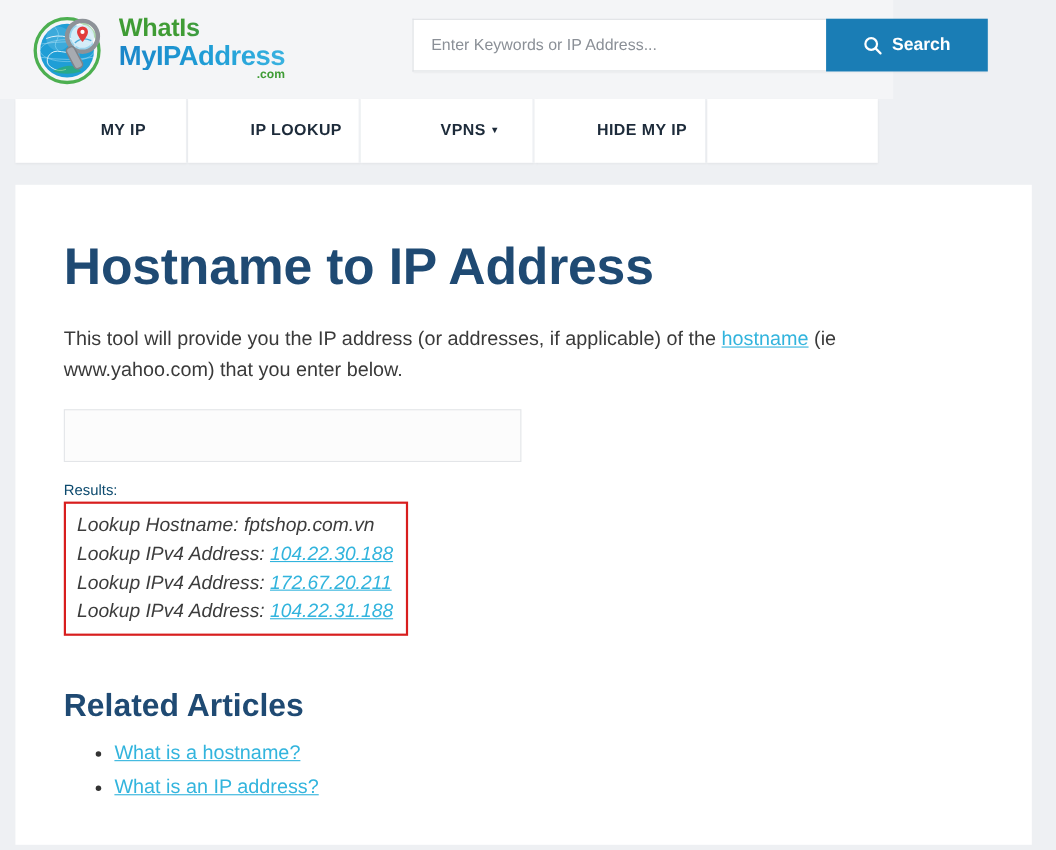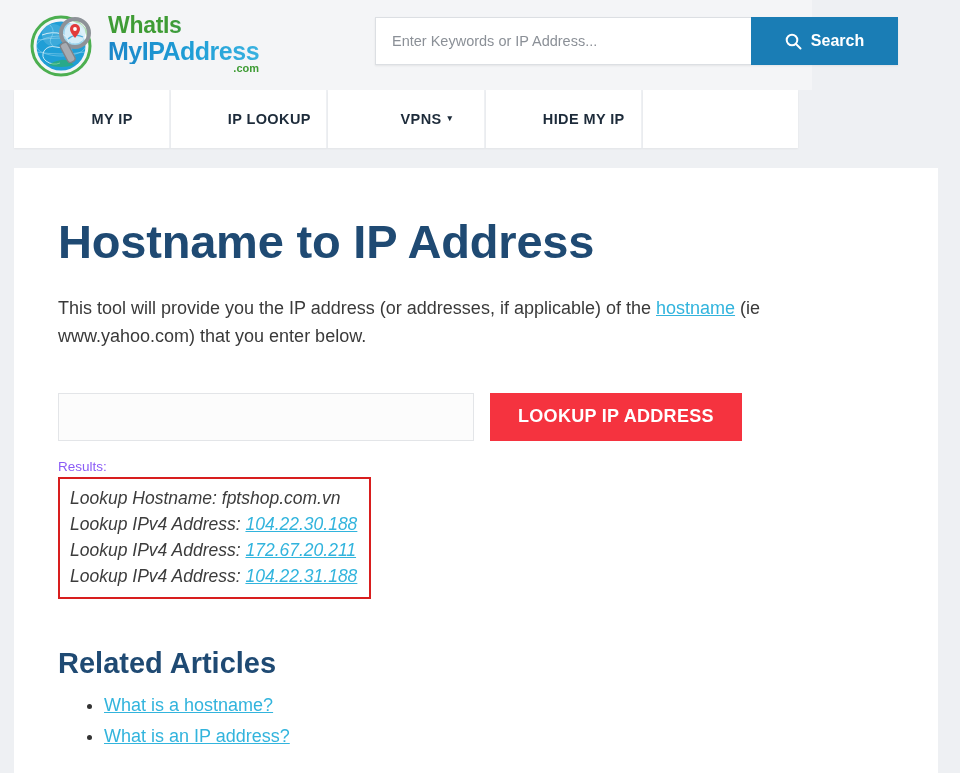--- a/index.html
+++ b/index.html
@@ -183,7 +183,7 @@
     line-height: 1.55;
     color: #3a3a3a;
     max-width: 830px;
-    margin-bottom: 42px;
+    margin-bottom: 21px;
   }
 
   a.link {

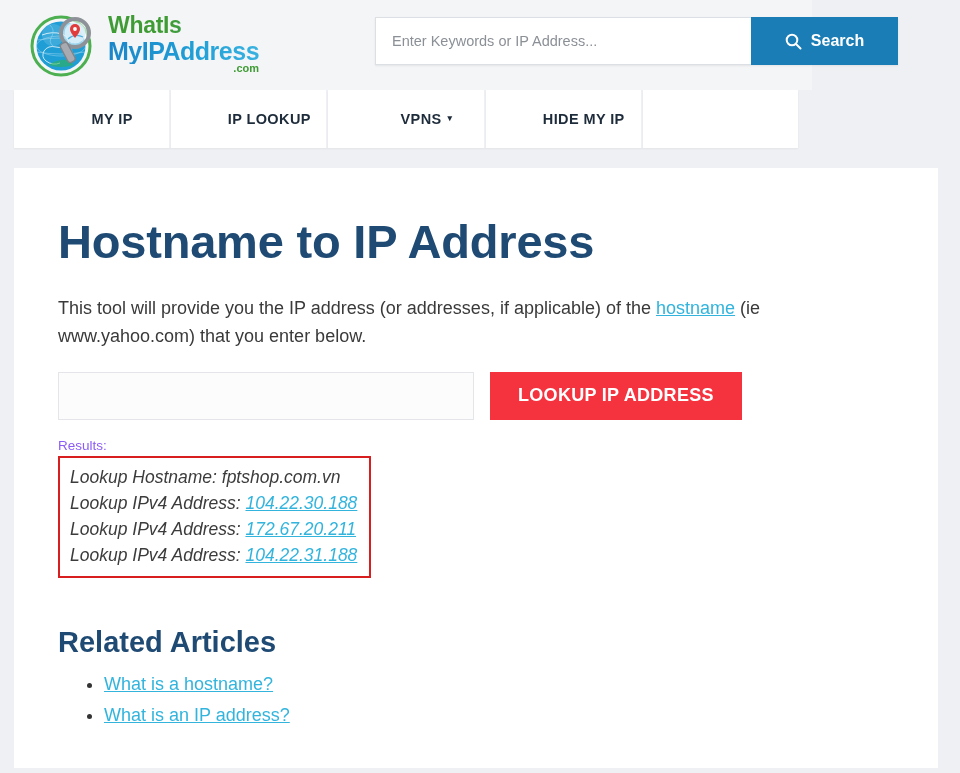--- a/index.html
+++ b/index.html
@@ -346,7 +346,6 @@
 
     <div class="form-row">
       <input class="host-input" type="text" placeholder="" style="">
-      <button class="lookup-btn">LOOKUP IP ADDRESS</button>
     </div>
 
     <div class="results-label">Results:</div>

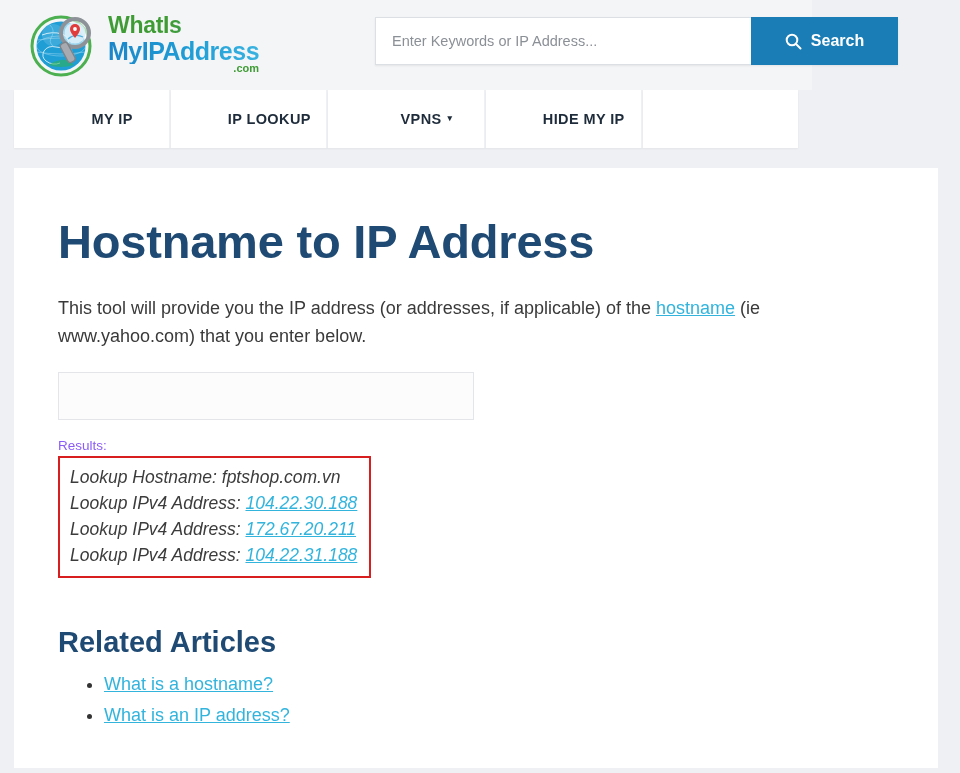--- a/index.html
+++ b/index.html
@@ -224,7 +224,7 @@
 
   .results-label {
     font-size: 13.5px;
-    color: #8b5cf6;
+    color: #0c4a6e;
     margin-bottom: 3px;
   }
 

